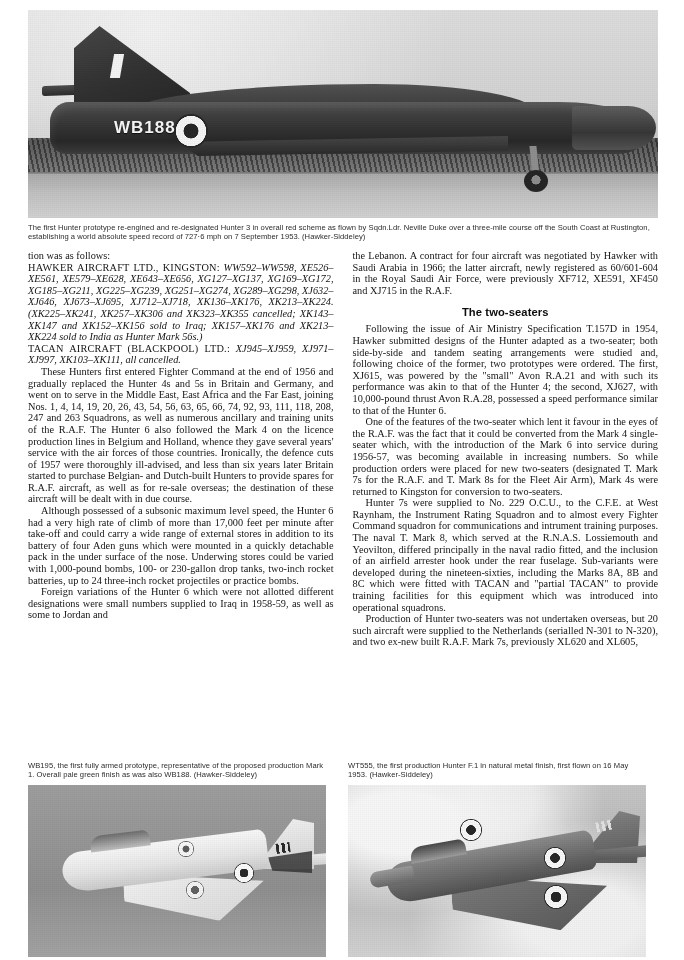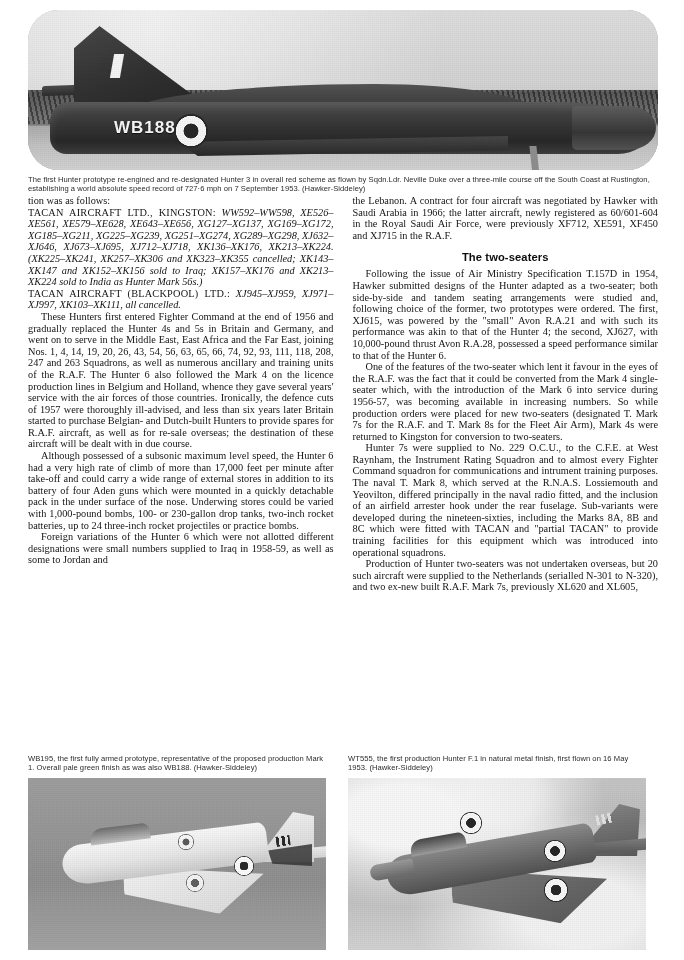--- a/index.html
+++ b/index.html
@@ -42,7 +42,7 @@
   }
 
   
-  #hero{width:630px;height:160px;border-radius:31px;}
+  #hero{width:630px;height:208px;}
   #hero .ground{
     position:absolute;left:0;right:0;bottom:0;height:78px;
     background:linear-gradient(180deg,#6f6f6a 0%,#5c5c57 26%,#7a7a75 40%,#9b9b96 58%,#b6b6b2 100%);

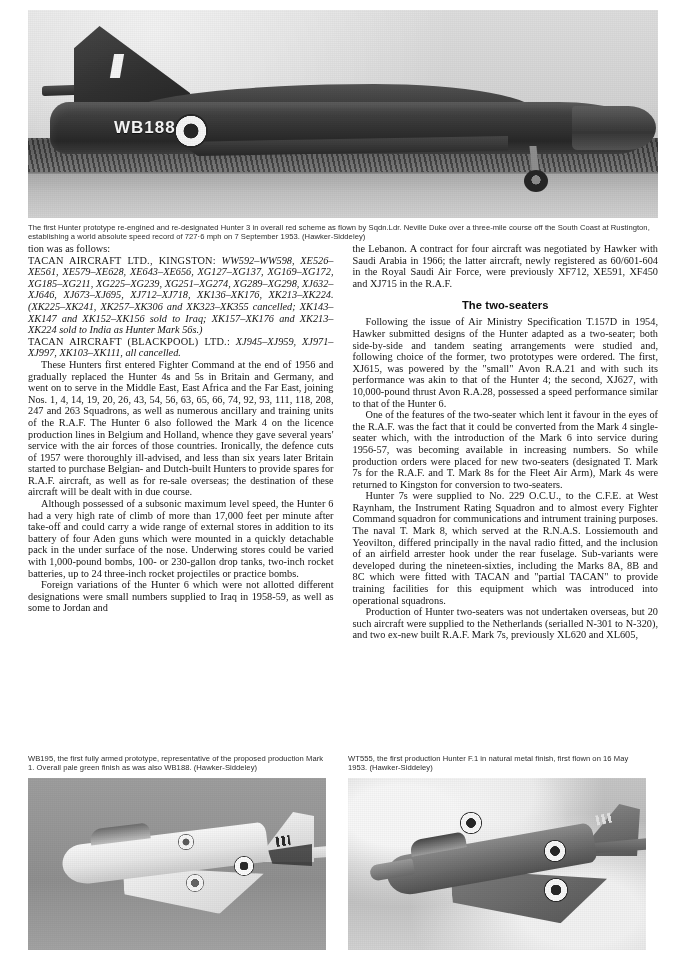--- a/index.html
+++ b/index.html
@@ -221,7 +221,7 @@
   .cols{
     display:flex;
     gap:19px;
-    margin-top:2px;
+    margin-top:9px;
   }
   .col{width:int;flex:1 1 0;}
   p{

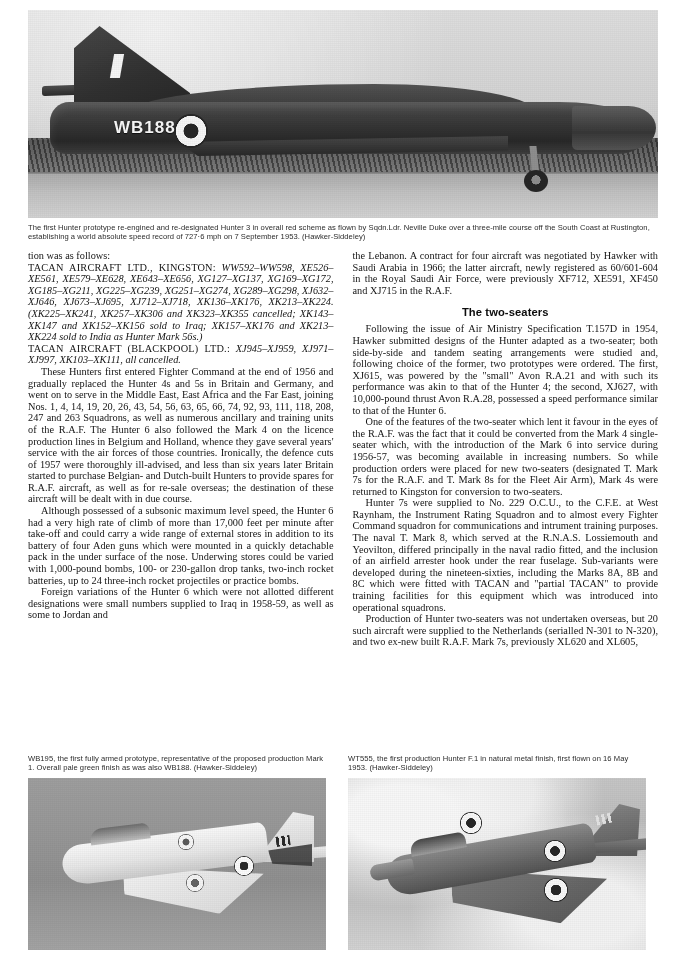--- a/index.html
+++ b/index.html
@@ -291,7 +291,7 @@
       <p>tion was as follows:</p>
 
       <p>
-        <span class="smallcaps">TACAN AIRCRAFT LTD., KINGSTON:</span>
+        <span class="smallcaps">HAWKER AIRCRAFT LTD., KINGSTON:</span>
         <span class="ital">WW592–WW598, XE526–XE561, XE579–XE628, XE643–XE656, XG127–XG137, XG169–XG172, XG185–XG211, XG225–XG239, XG251–XG274, XG289–XG298, XJ632–XJ646, XJ673–XJ695, XJ712–XJ718, XK136–XK176, XK213–XK224. (XK225–XK241, XK257–XK306 and XK323–XK355 cancelled; XK143–XK147 and XK152–XK156 sold to Iraq; XK157–XK176 and XK213–XK224 sold to India as Hunter Mark 56s.)</span>
       </p>
 

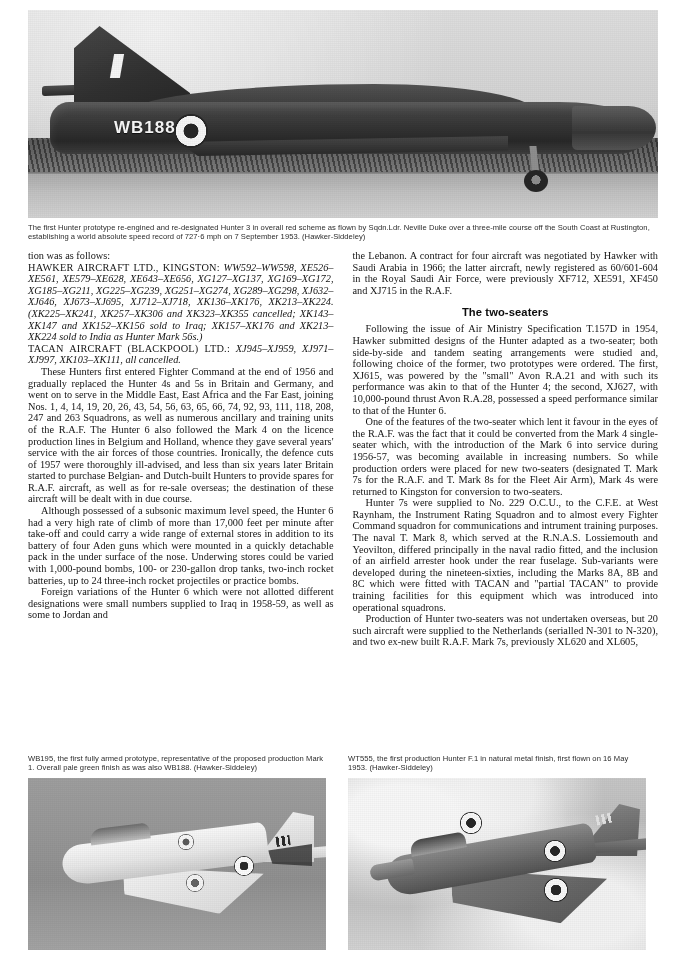--- a/index.html
+++ b/index.html
@@ -252,7 +252,7 @@
   .bottom{
     position:absolute;
     left:28px;right:26px;
-    bottom:10px;
+    bottom:3px;
   }
   .bottom-caps{display:flex;gap:22px;}
   .bottom-caps .cap{width:298px;}

